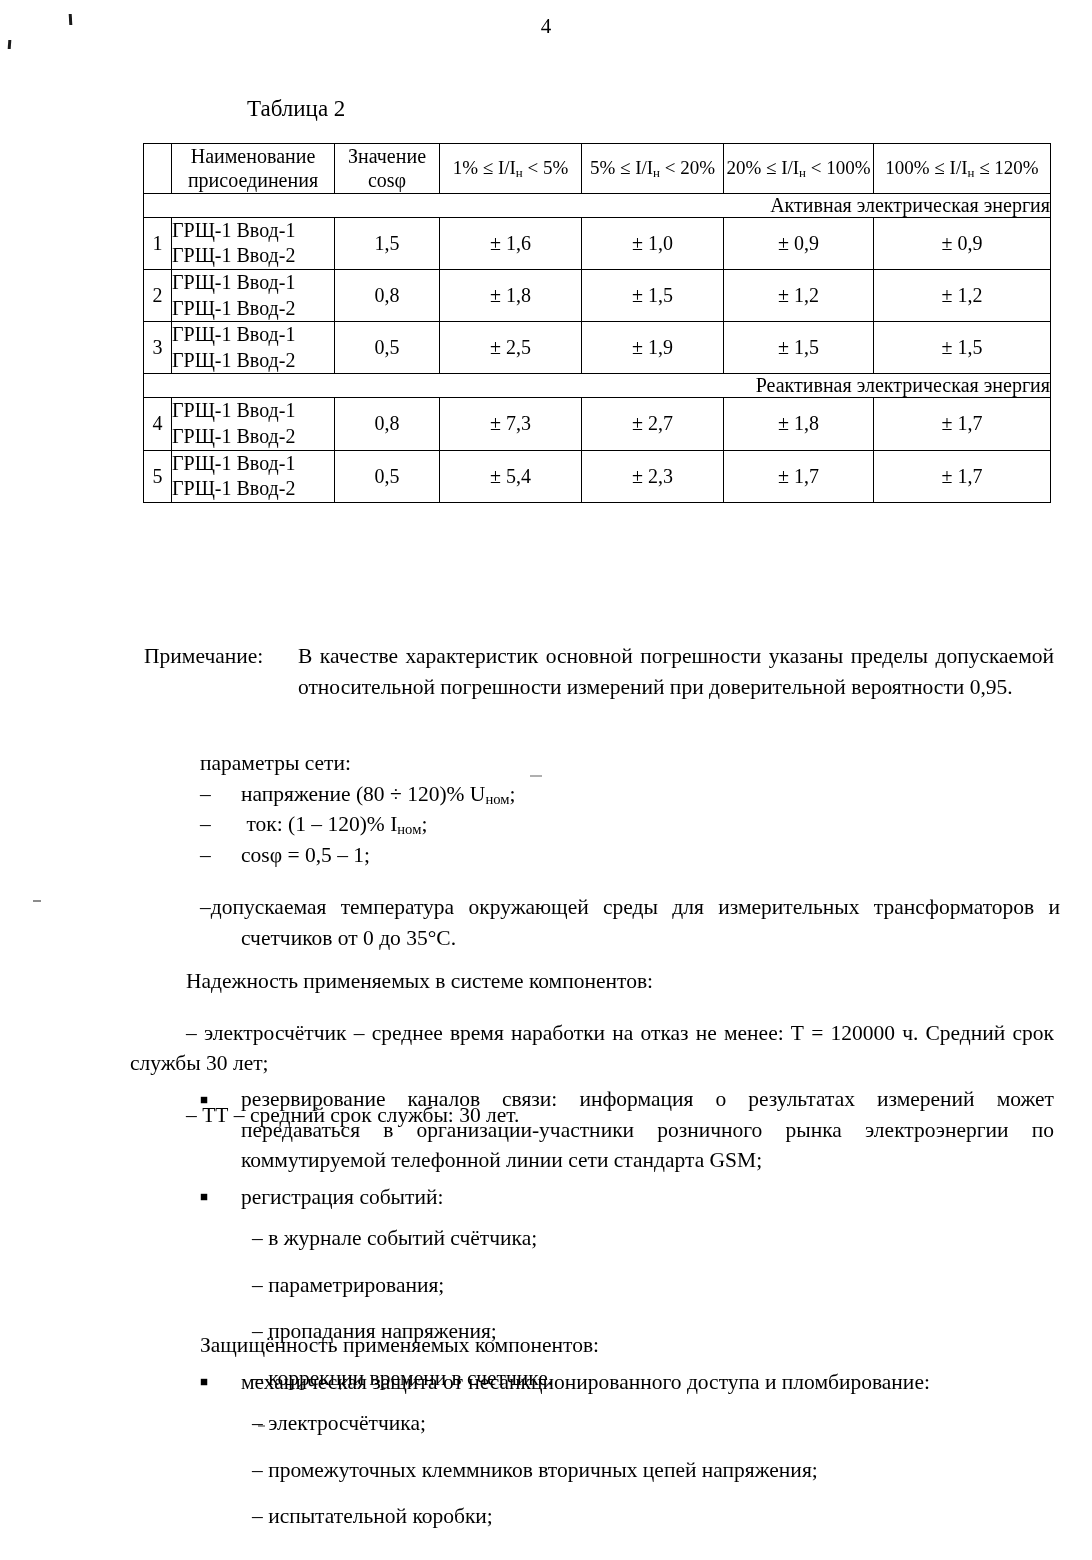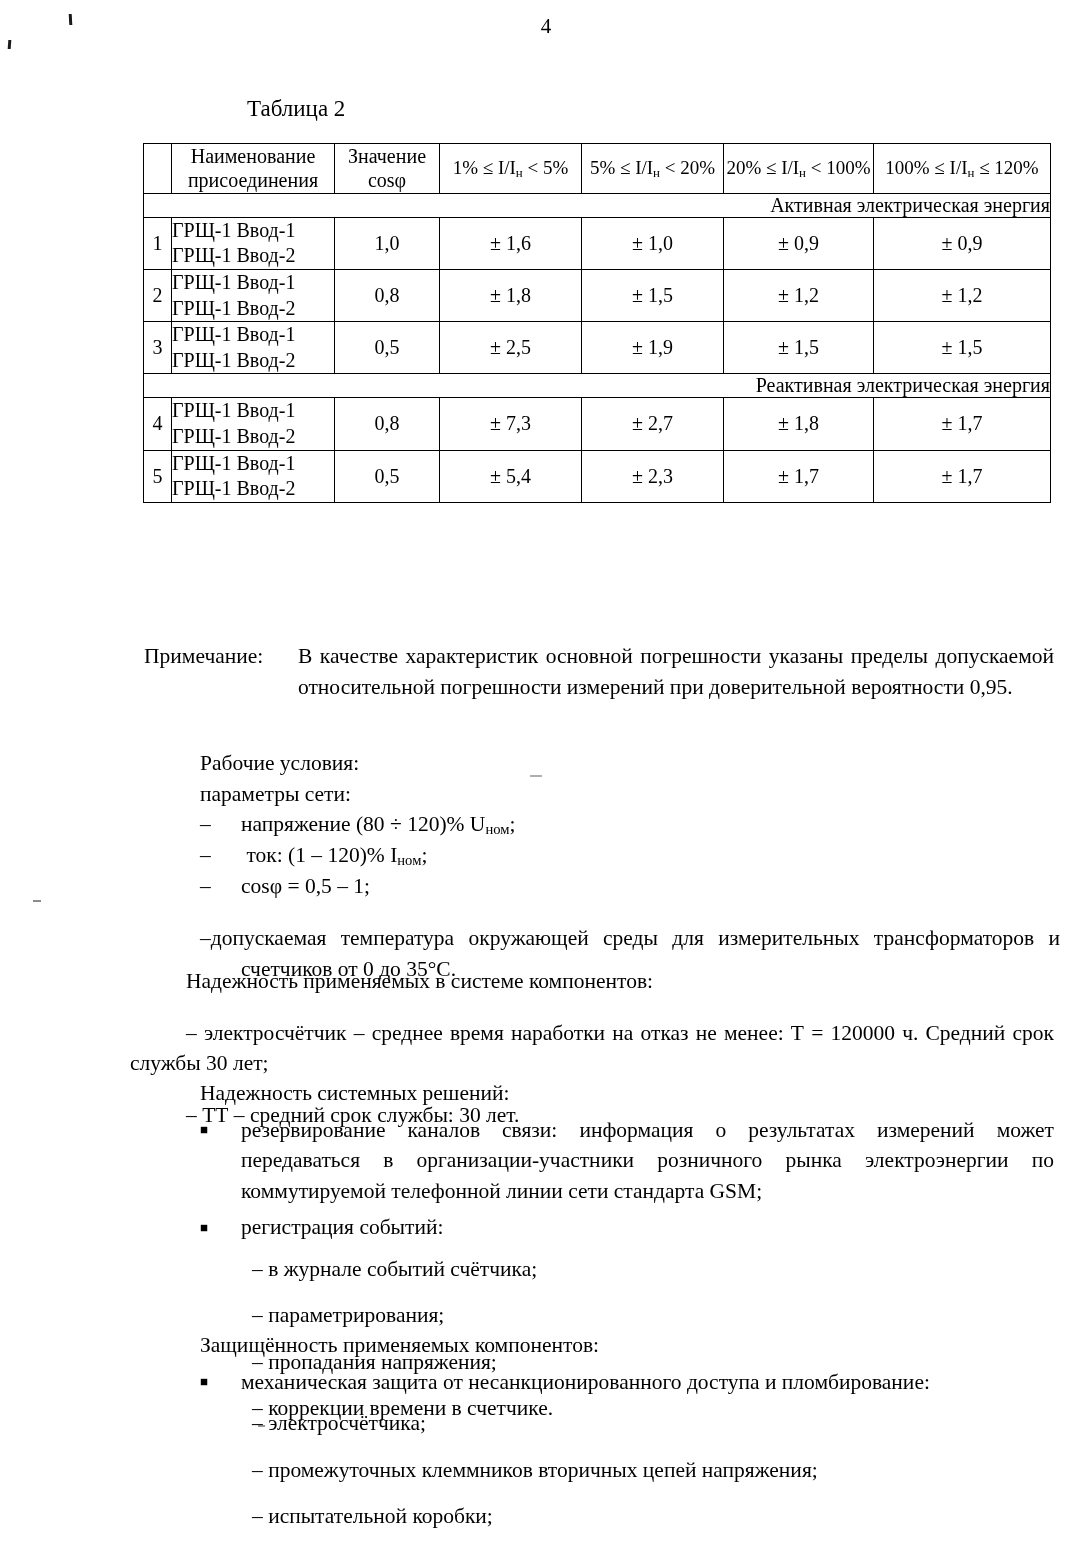--- a/index.html
+++ b/index.html
@@ -209,7 +209,7 @@
           <span>ГРЩ-1 Ввод-1</span><br>
           <span>ГРЩ-1 Ввод-2</span>
         </td>
-        <td class="val-cell">1,0</td>
+        <td class="val-cell">1,5</td>
         <td class="val-cell">± 1,6</td>
         <td class="val-cell">± 1,0</td>
         <td class="val-cell">± 0,9</td>

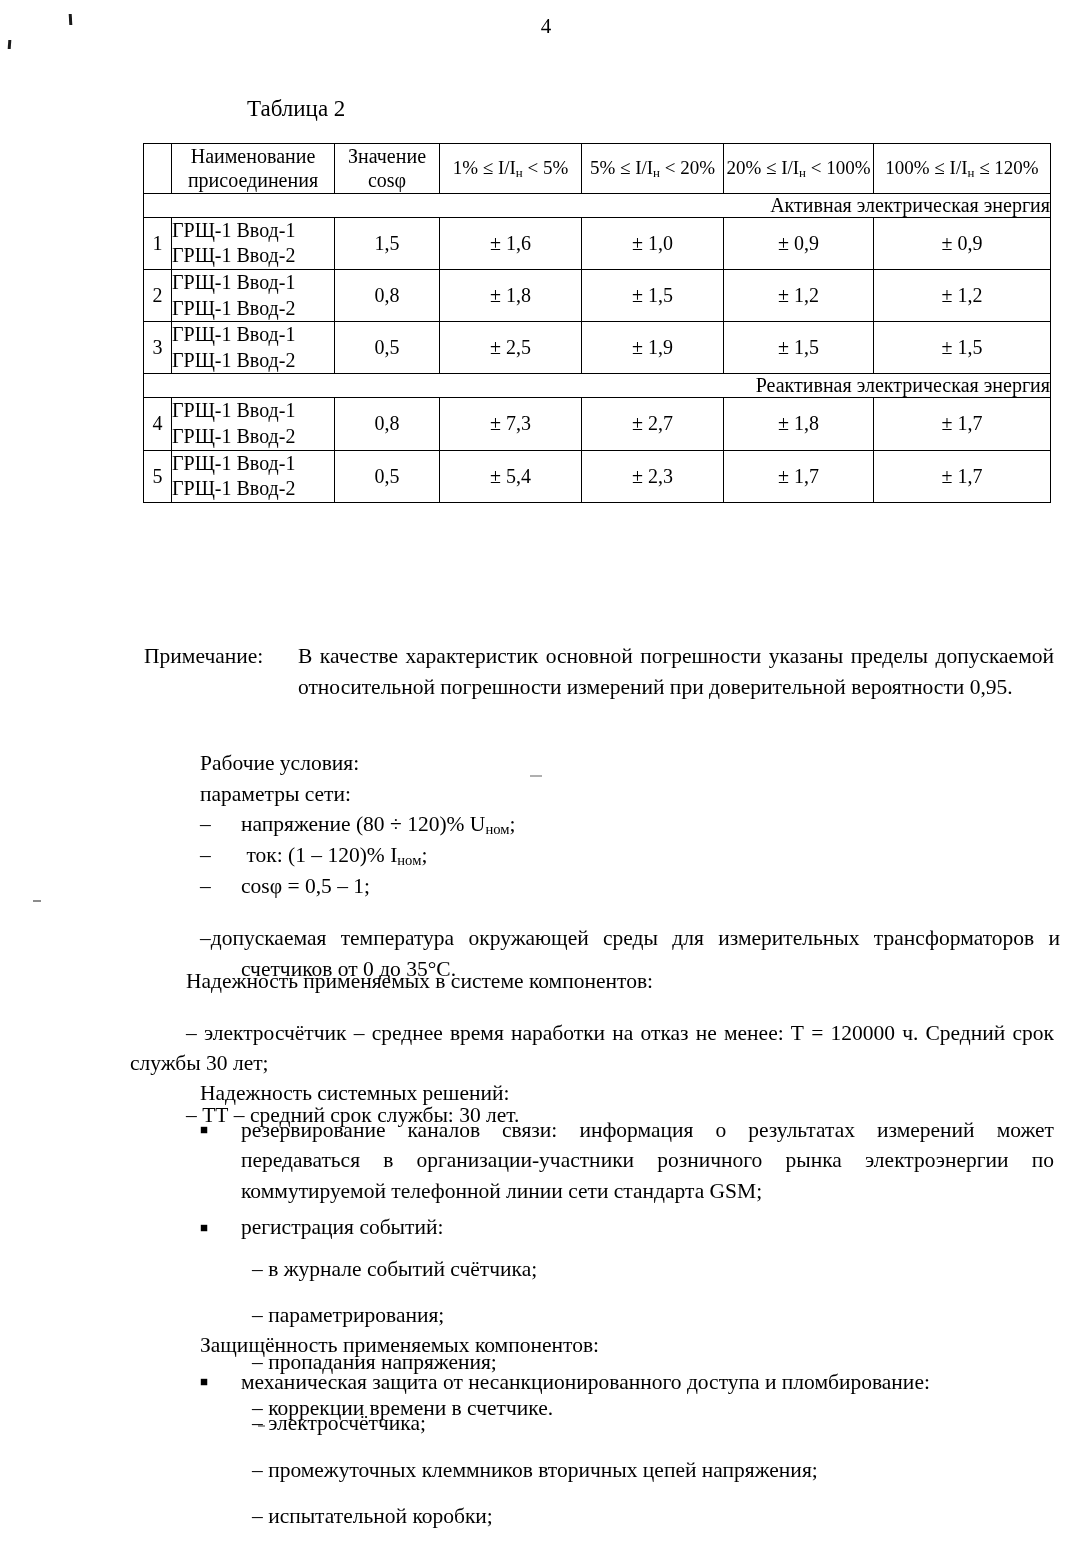--- a/index.html
+++ b/index.html
@@ -280,7 +280,6 @@
   </div>
 
   <div class="block b-working">
-    <p class="lead">Рабочие условия:</p>
     <p class="lead">параметры сети:</p>
     <p class="dash-item">
       <span class="dash">–</span><span>напряжение (80 ÷ 120)% U<sub>ном</sub>;</span>

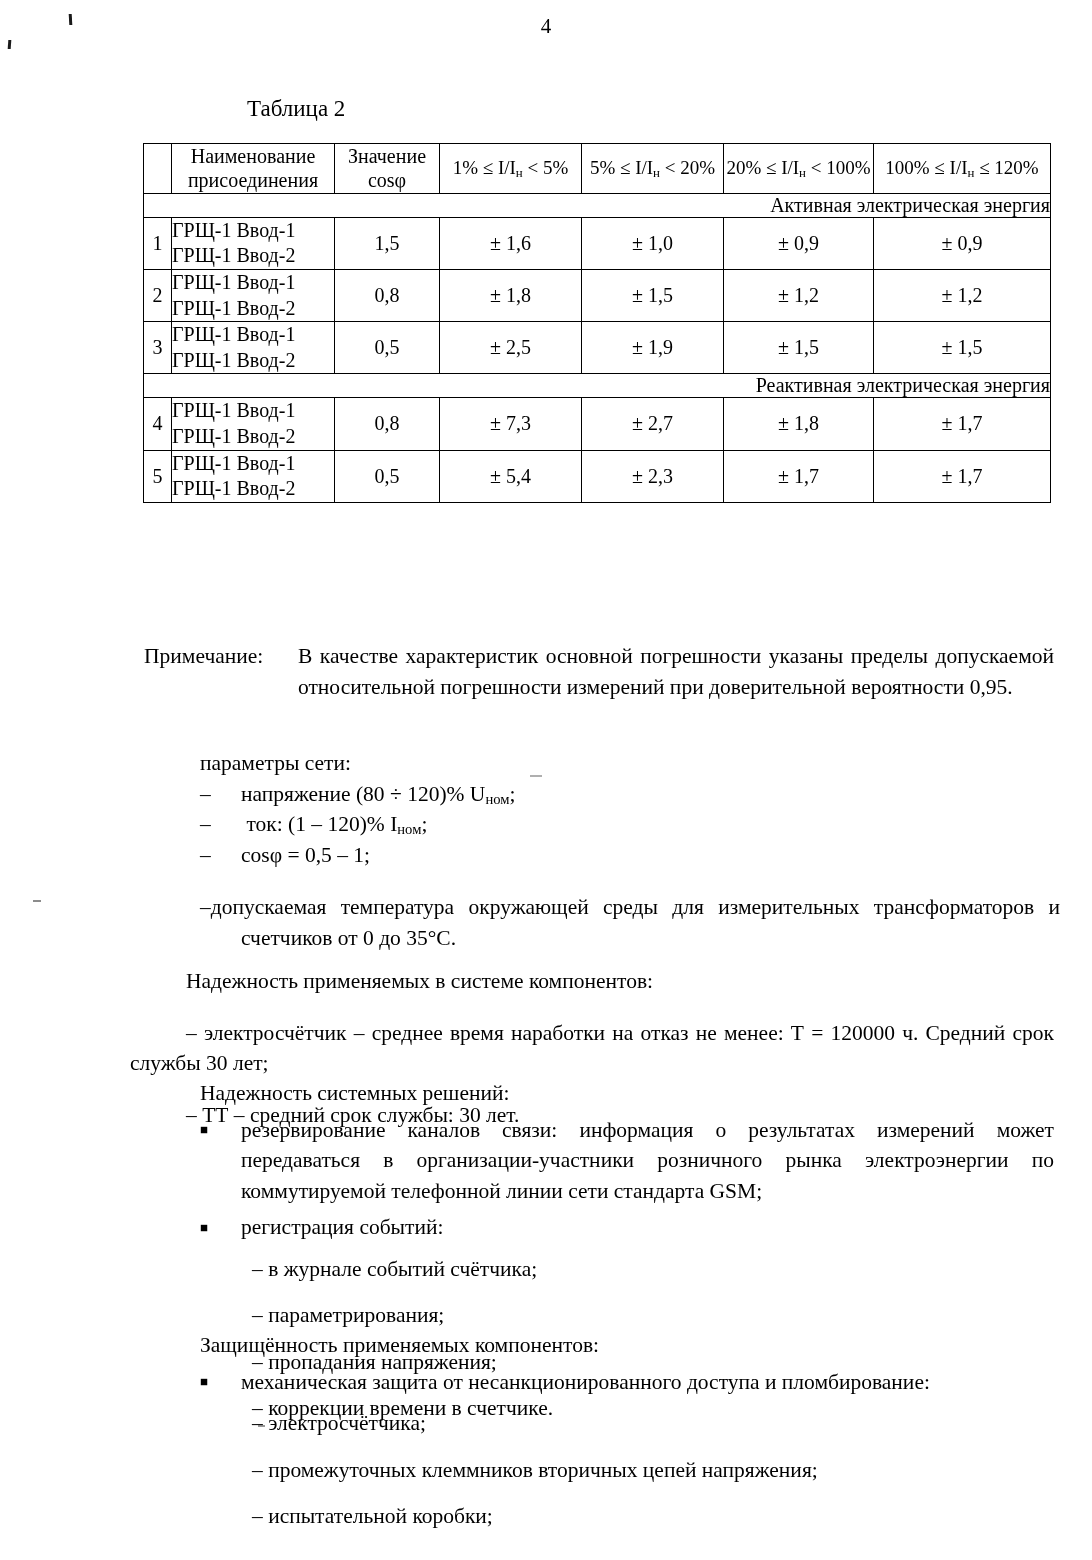--- a/index.html
+++ b/index.html
@@ -306,7 +306,6 @@
   </div>
 
   <div class="block b-sysrel">
-    <p class="lead">Надежность системных решений:</p>
     <div class="gap-sm"></div>
     <p class="sq-item">
       <span class="sq">■</span><span>резервирование каналов связи: информация о результатах измерений может передаваться в организации-участники розничного рынка электроэнергии по коммутируемой телефонной линии сети стандарта GSM;</span>

